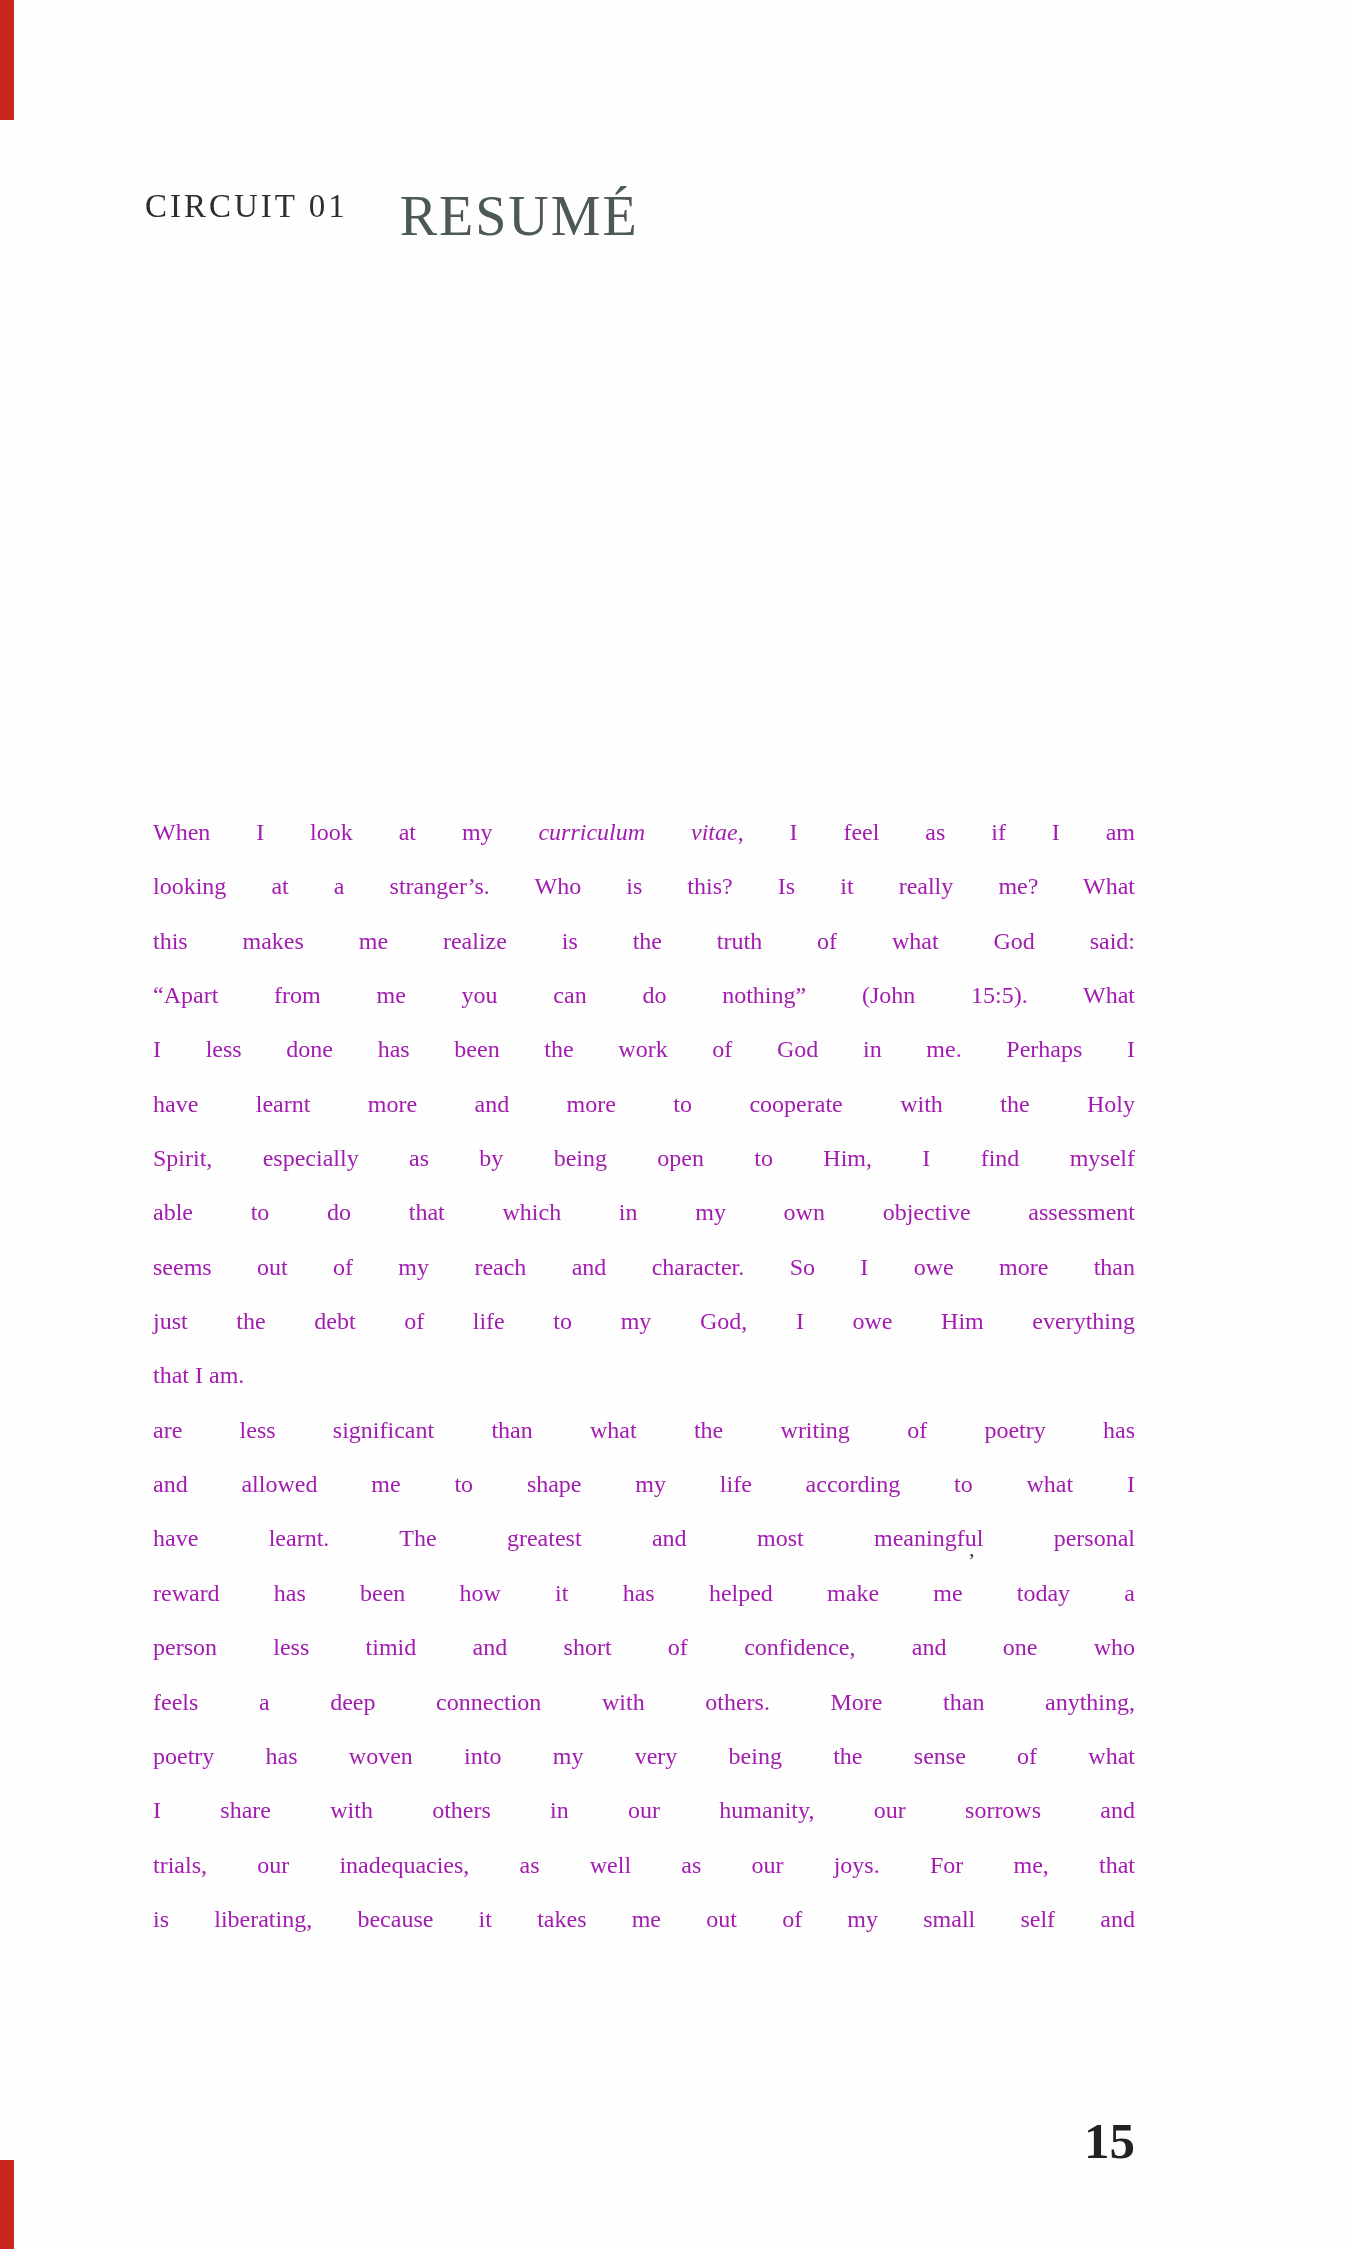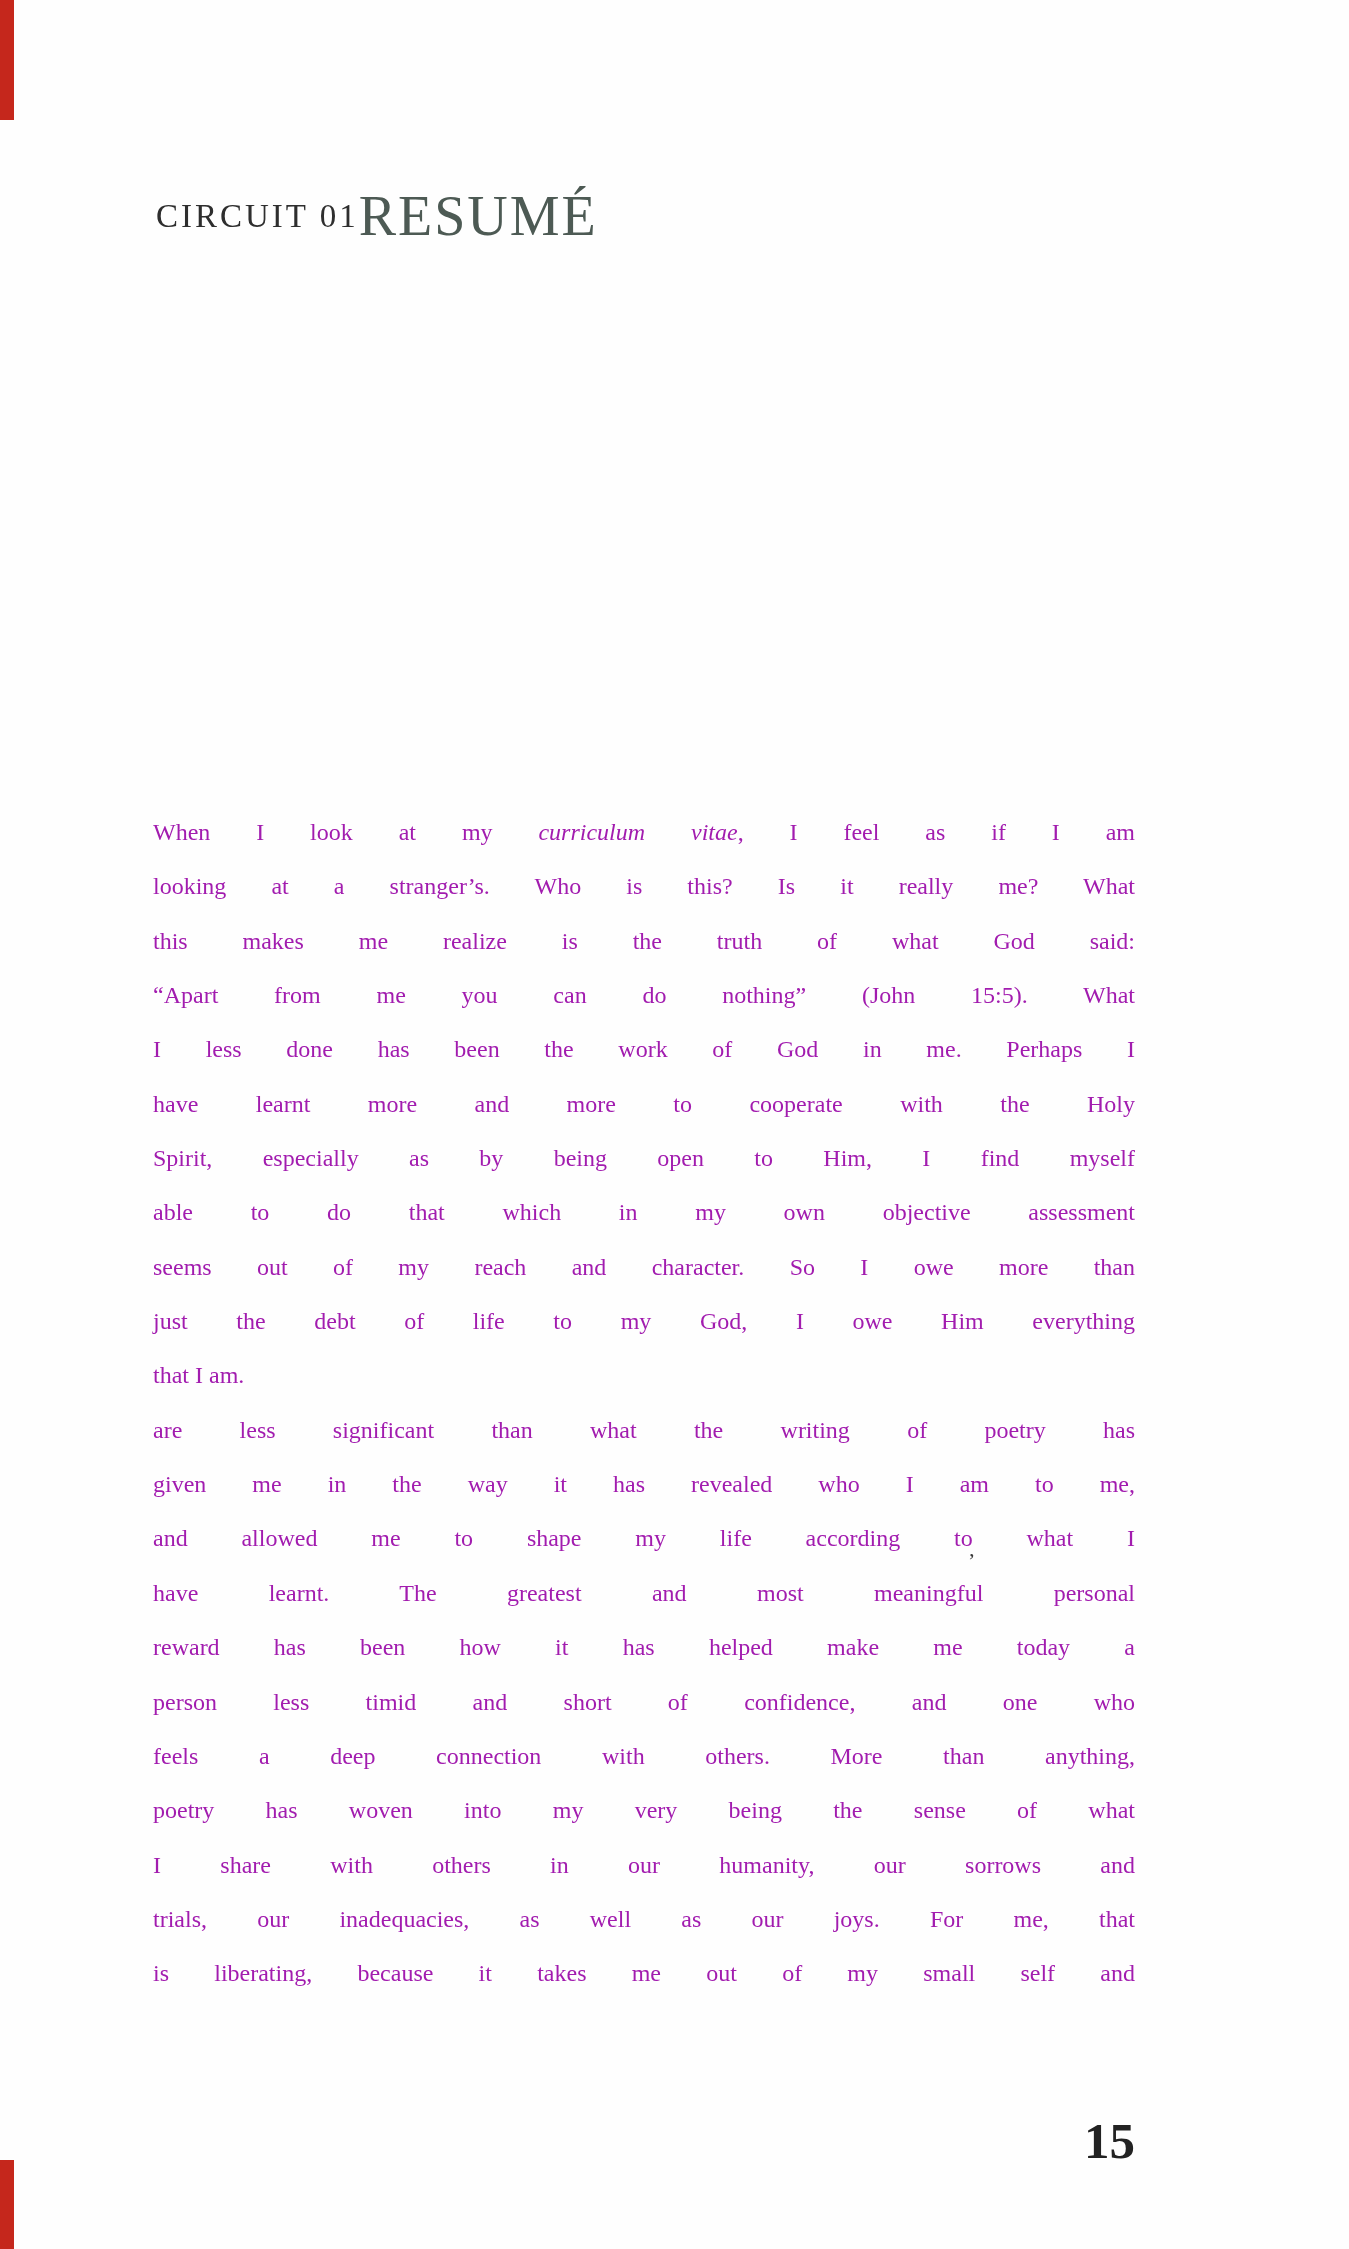--- a/index.html
+++ b/index.html
@@ -24,10 +24,11 @@
   
   .header {
     position: absolute;
-    left: 156px;
+    left: 145px;
     top: 188px;
     display: flex;
-    align-items: center;
+    align-items: flex-start;
+    gap: 52px;
     white-space: nowrap;
   }
   .kicker {

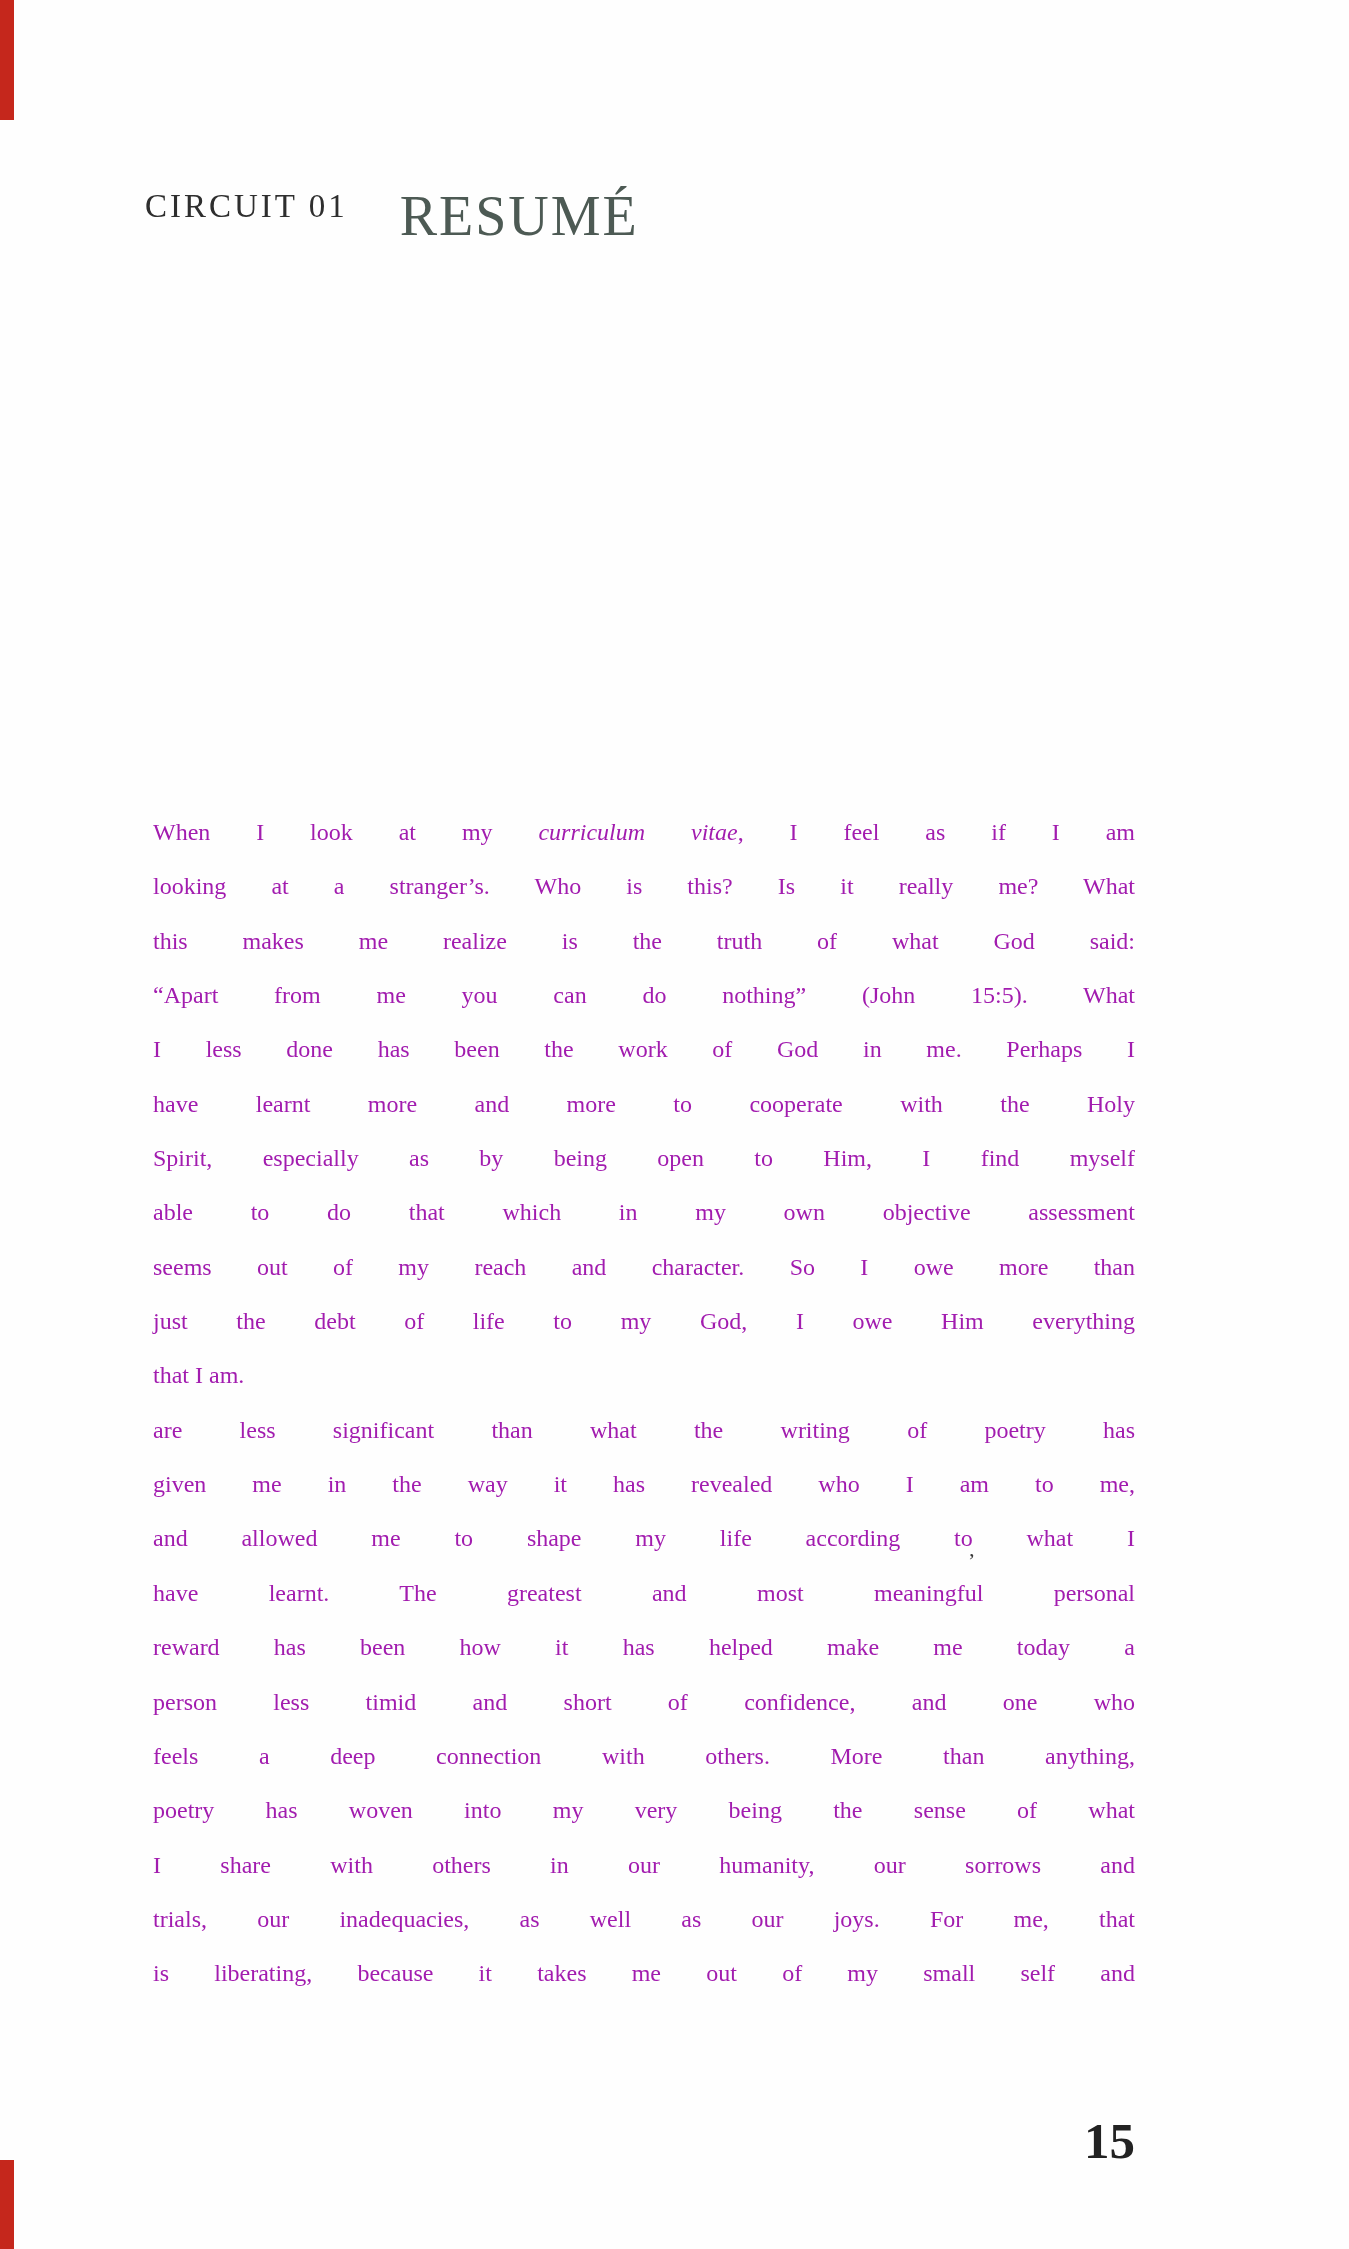--- a/index.html
+++ b/index.html
@@ -107,7 +107,6 @@
     <div class="line"><span>just the debt of life to my God, I owe Him everything</span></div>
     <div class="line end"><span>that I am.</span></div>
     <div class="line"><span>are less significant than what the writing of poetry has</span></div>
-    <div class="line"><span>given me in the way it has revealed who I am to me,</span></div>
     <div class="line"><span>and allowed me to shape my life according to what I</span></div>
     <div class="line"><span>have learnt. The greatest and most meaningful personal</span></div>
     <div class="line"><span>reward has been how it has helped make me today a</span></div>

